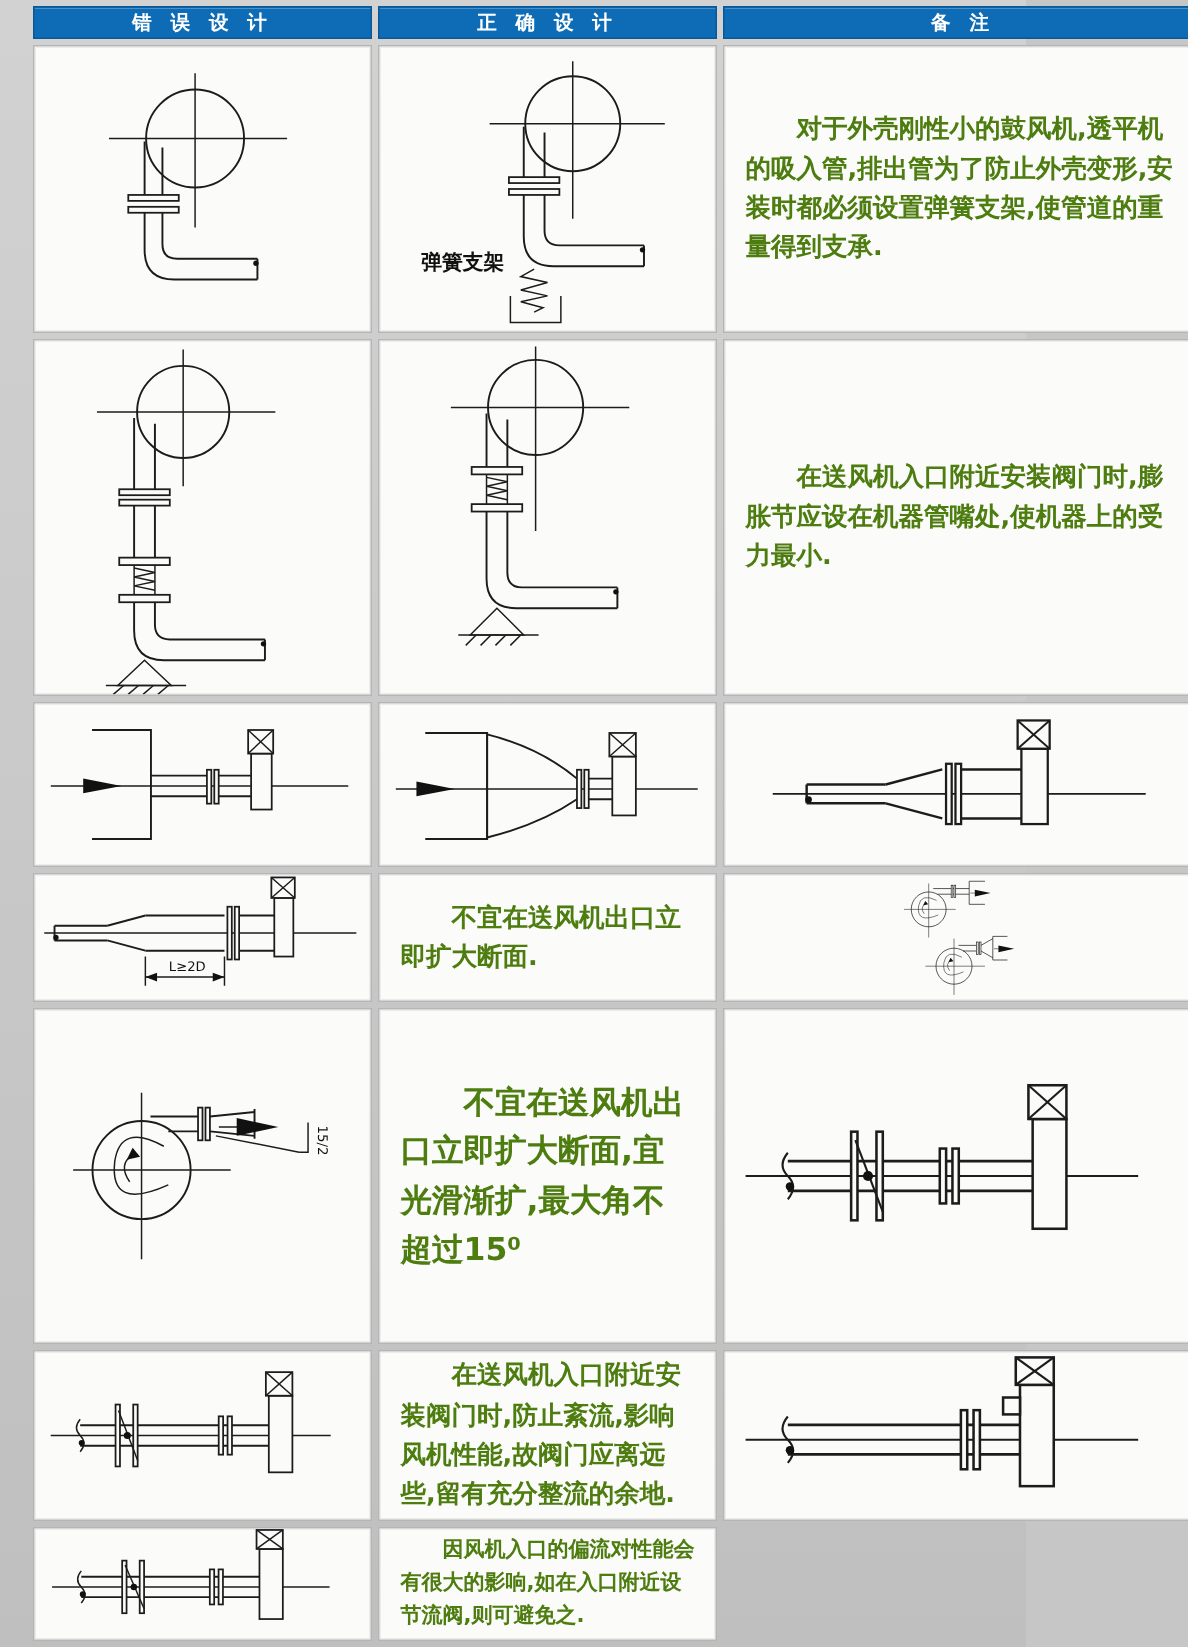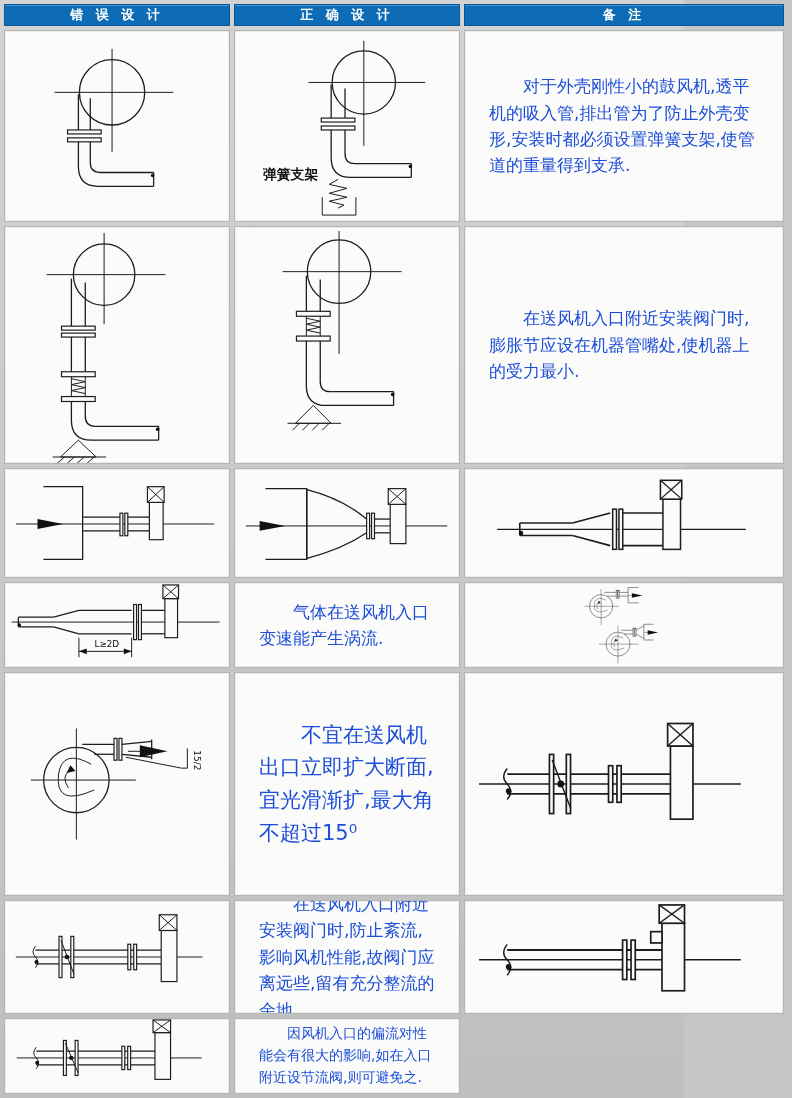--- a/index.html
+++ b/index.html
@@ -6,7 +6,7 @@
   body{background:#c6c6c6;font-family:"DejaVu Sans","Liberation Sans",sans-serif;}
   .table{
     width:684px;height:1098px;box-sizing:border-box;
-    padding:4px 4px;display:grid;
+    padding:4px 22px;display:grid;
     grid-template-columns:226px 226px 320px;
     grid-template-rows:22px 192px 238px 110px 86px 224px 114px 76px;
     gap:4px;

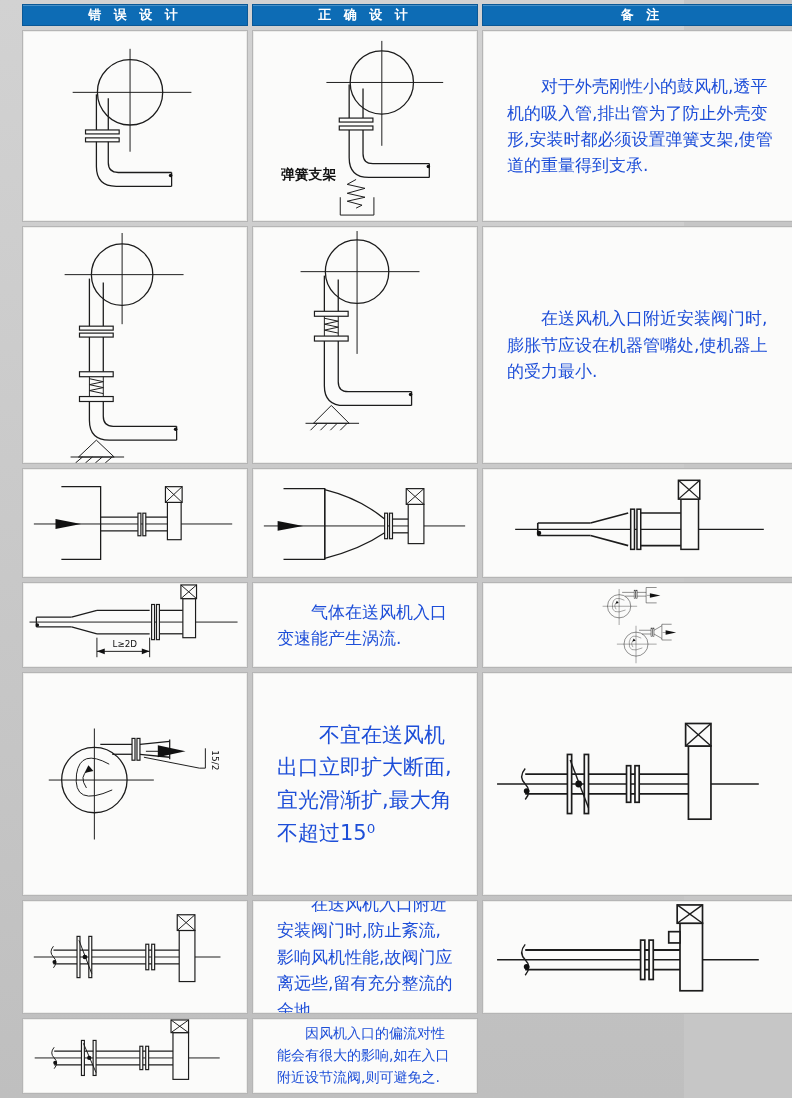--- a/index.html
+++ b/index.html
@@ -24,7 +24,7 @@
   .diag{display:flex;align-items:center;justify-content:flex-start;}
   .diag svg{width:100%;height:100%;display:block;}
   .note{display:flex;align-items:center;padding:4px 14px;}
-  .note p{margin:10px;text-indent:2em;font-weight:400;color:#1d4ed8;line-height:1.55;}
+  .note p{margin:0;text-indent:2em;font-weight:700;color:#4d7c0f;line-height:1.55;}
   .note-md p{font-size:17px;}
   .note-lg p{font-size:21px;}
   .note-sm p{font-size:14px;}

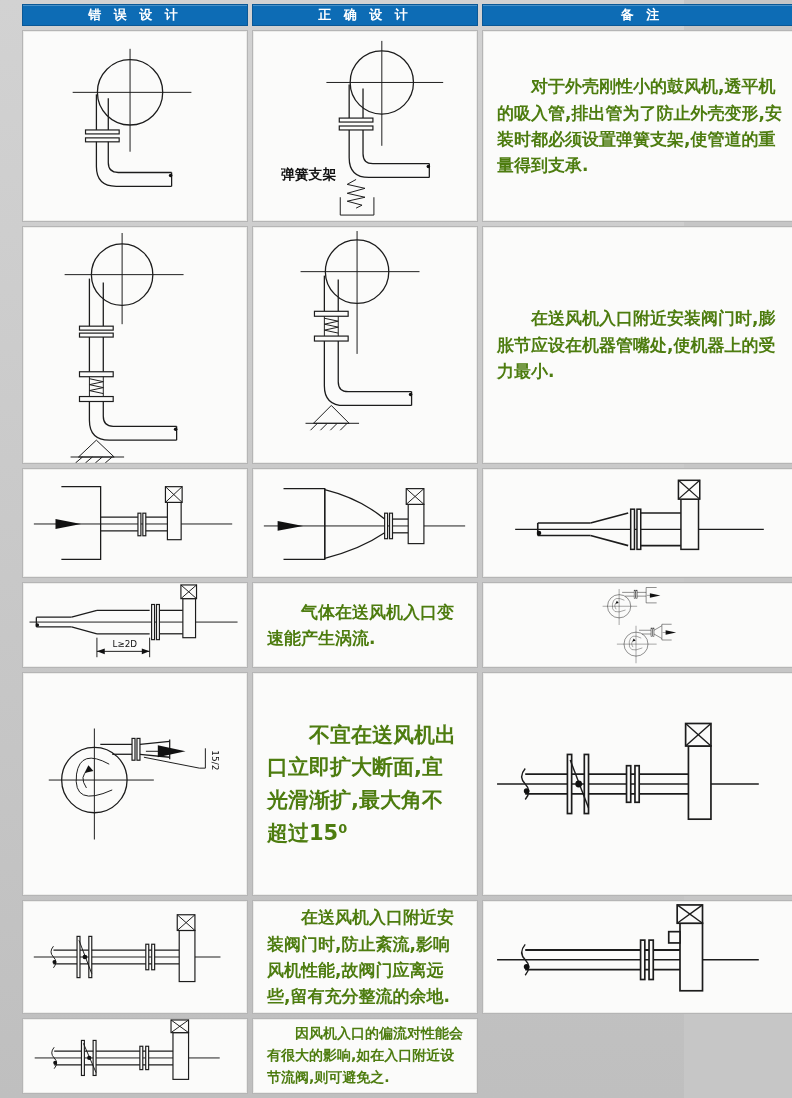--- a/index.html
+++ b/index.html
@@ -227,7 +227,7 @@
     </svg>
   </div>
   <div class="cell note note-md">
-    <p>气体在送风机入口变速能产生涡流.</p>
+    <p>不宜在送风机出口立即扩大断面.</p>
   </div>
 
   <div class="cell diag">

